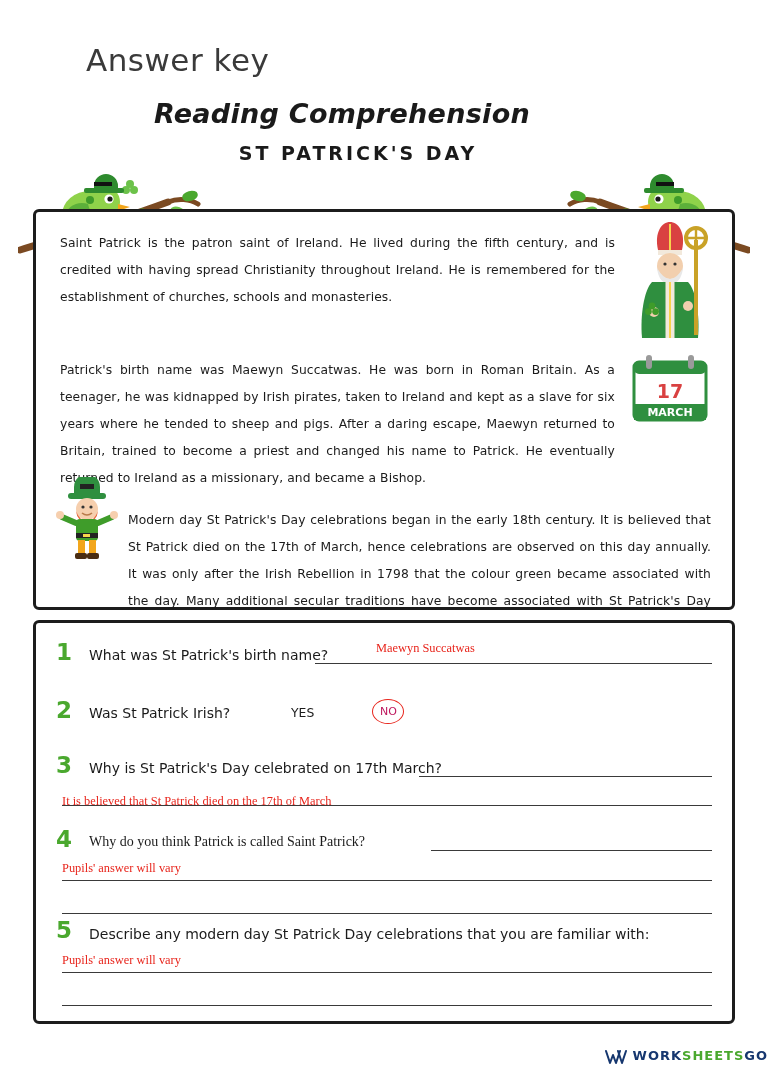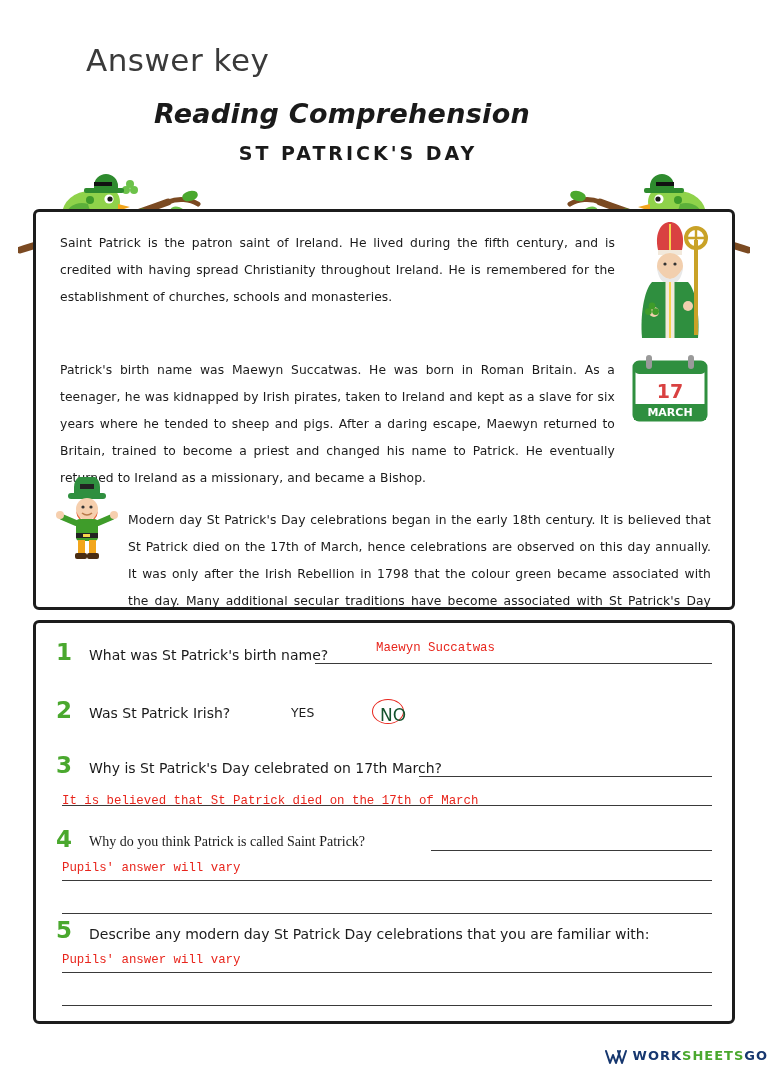--- a/index.html
+++ b/index.html
@@ -168,7 +168,7 @@
     position: absolute;
     color: #e8251c;
     font-size: 12.4px;
-    font-family: Liberation Mono, monospace;
+    font-family: Liberation Serif, serif;
     white-space: nowrap;
   }
   .yesno {

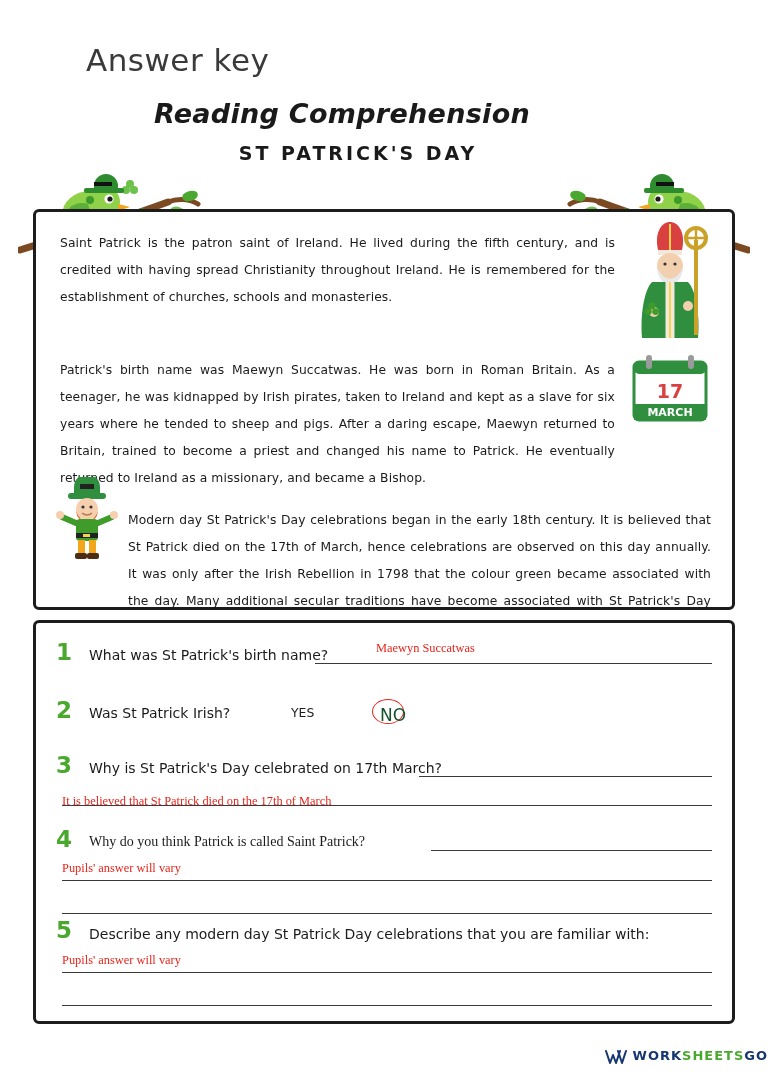--- a/index.html
+++ b/index.html
@@ -186,8 +186,8 @@
   }
   .no-label {
     position: absolute;
-    font-size: 17px;
-    color: #14532d;
+    font-size: 11px;
+    color: #be185d;
   }
 
   

